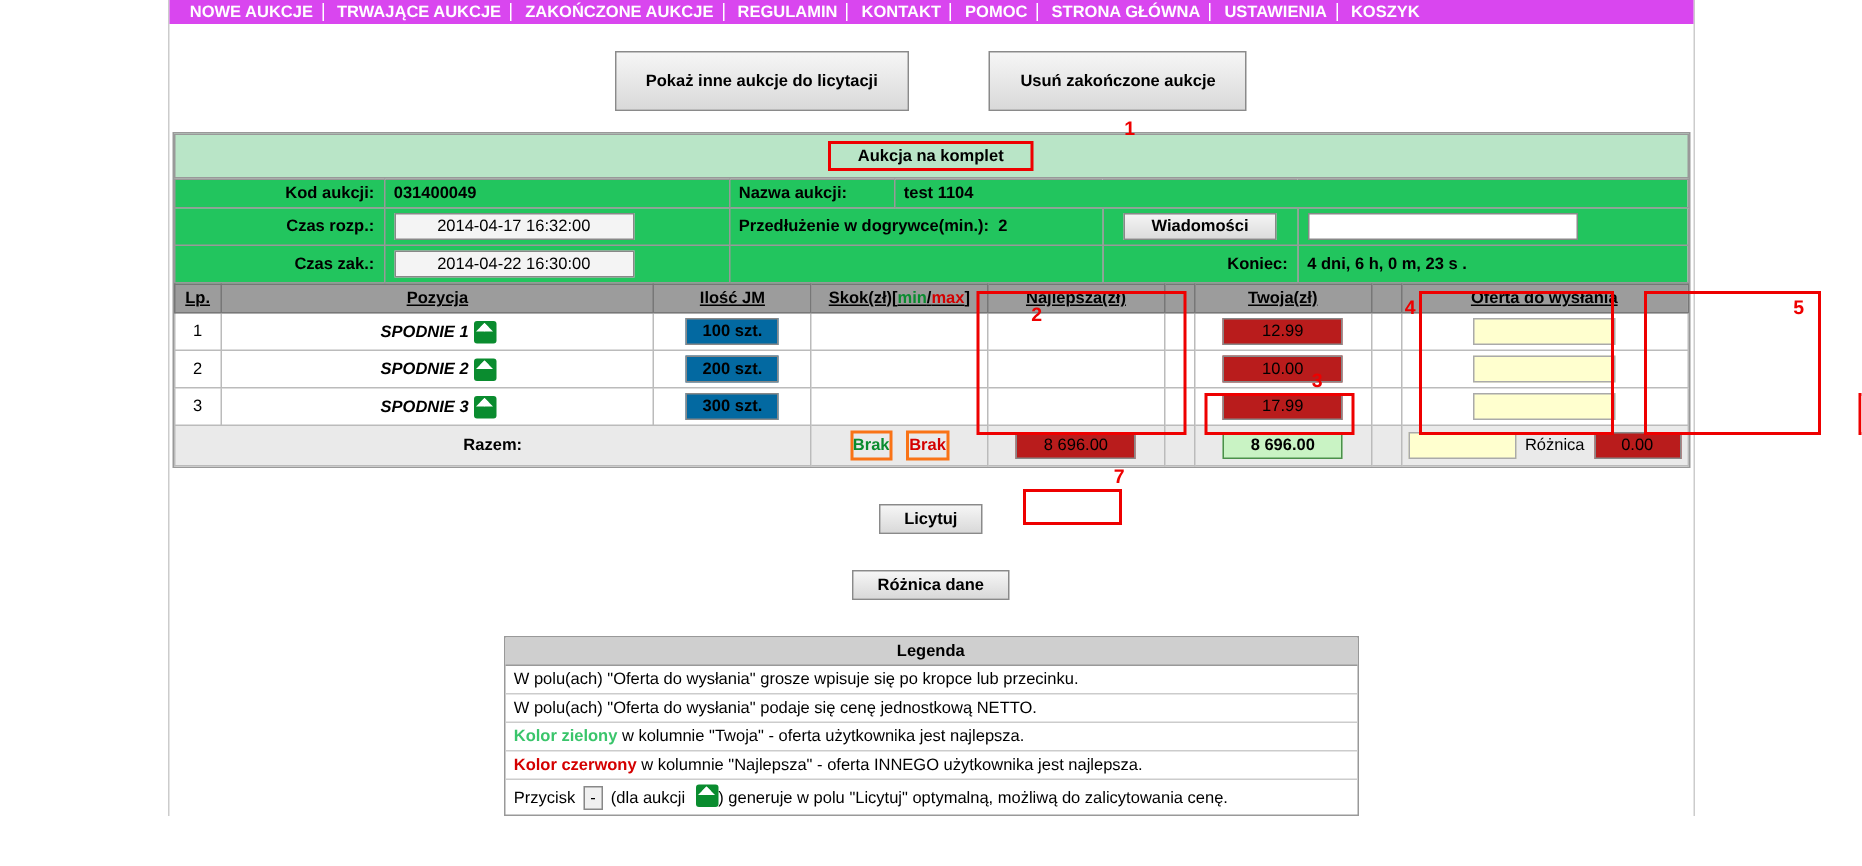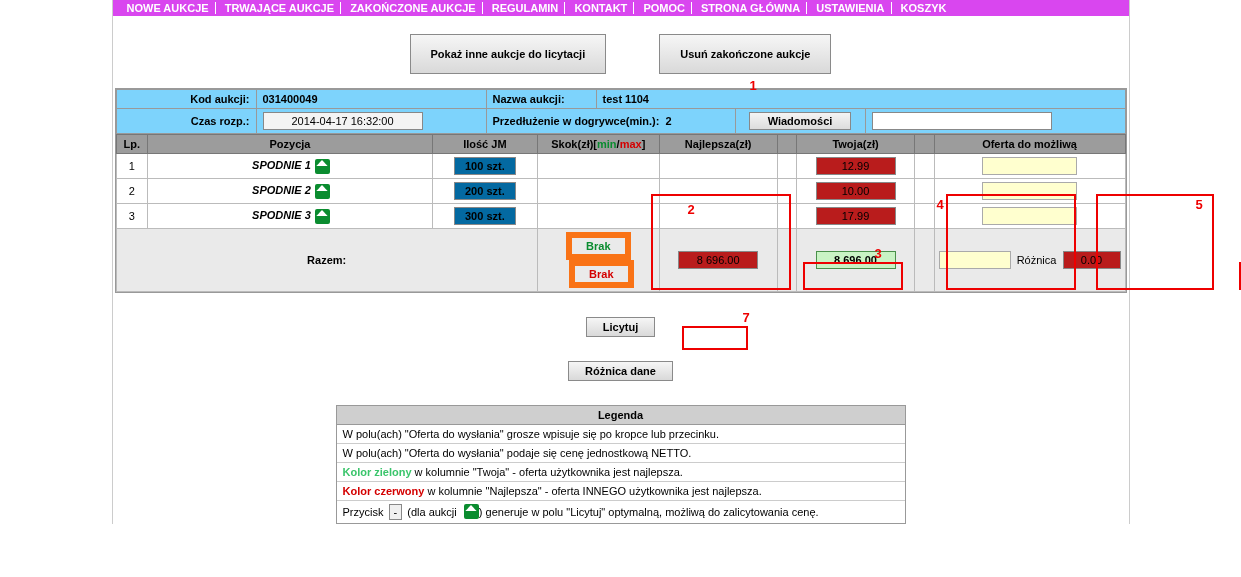--- a/index.html
+++ b/index.html
@@ -75,6 +75,9 @@
 
   <div class="outer">
 
+    <div class="titlebar">
+      <span class="titlecell">Aukcja na komplet</span>
+    </div>
 
     <table class="info">
       <tbody>

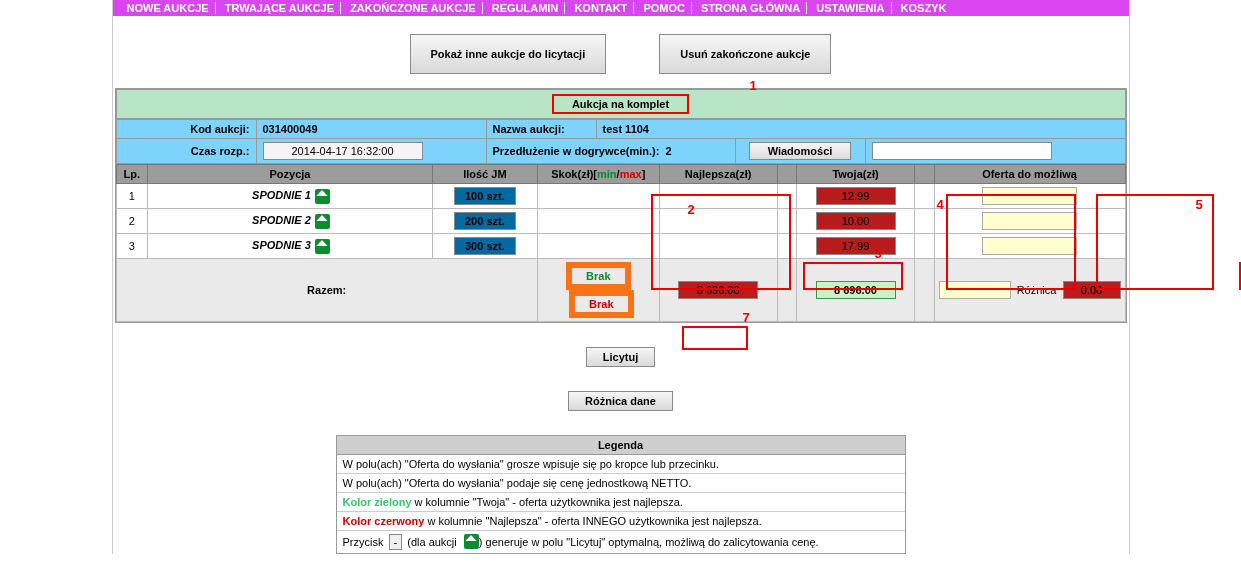--- a/index.html
+++ b/index.html
@@ -16,7 +16,7 @@
     .titlebar { background:#b9e5c7; border:1px solid #999; text-align:center; padding:4px 0; }
     .titlecell { display:inline-block; background:#b9e5c7; border:2px solid #ee0000; font-weight:bold; font-size:11px; padding:2px 18px; }
     .info { width:100%; border-collapse:collapse; }
-    .info td { border:1px solid #999; padding:3px 6px; font-size:11px; background:#7dd3fc; }
+    .info td { border:1px solid #999; padding:3px 6px; font-size:11px; background:#22c55e; }
     .lbl { font-weight:bold; text-align:right; white-space:nowrap; }
     .lbl2 { font-weight:bold; white-space:nowrap; }
     .valbox { display:inline-block; background:#f4f4f4; border:1px solid #888; padding:2px 10px; font-size:11px; min-width:160px; text-align:center; }

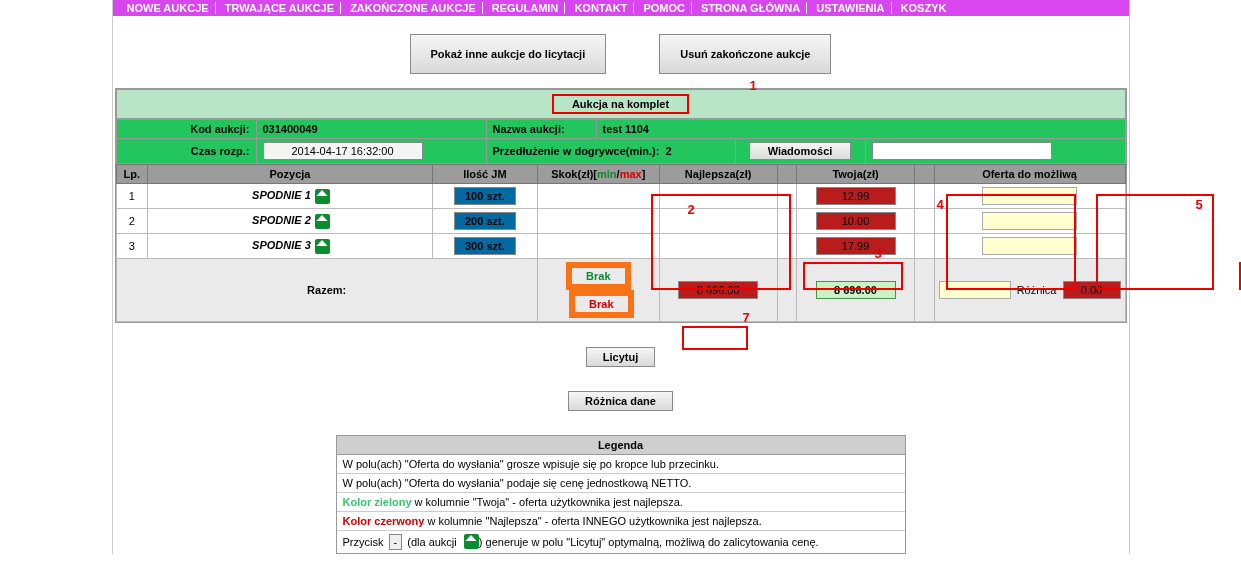--- a/index.html
+++ b/index.html
@@ -94,6 +94,13 @@
         <td style="width:130px;text-align:center"><span class="msgbtn">Wiadomości</span></td>
         <td style="width:260px"><input class="msginput" type="text" style=""></td>
       </tr>
+      <tr>
+        <td class="lbl">Czas zak.:</td>
+        <td><span class="valbox">2014-04-22 16:30:00</span></td>
+        <td colspan="2"></td>
+        <td class="lbl">Koniec:</td>
+        <td><b>4 dni, 6 h, 0 m, 23 s .</b></td>
+      </tr>
     </tbody>
       </table>
 

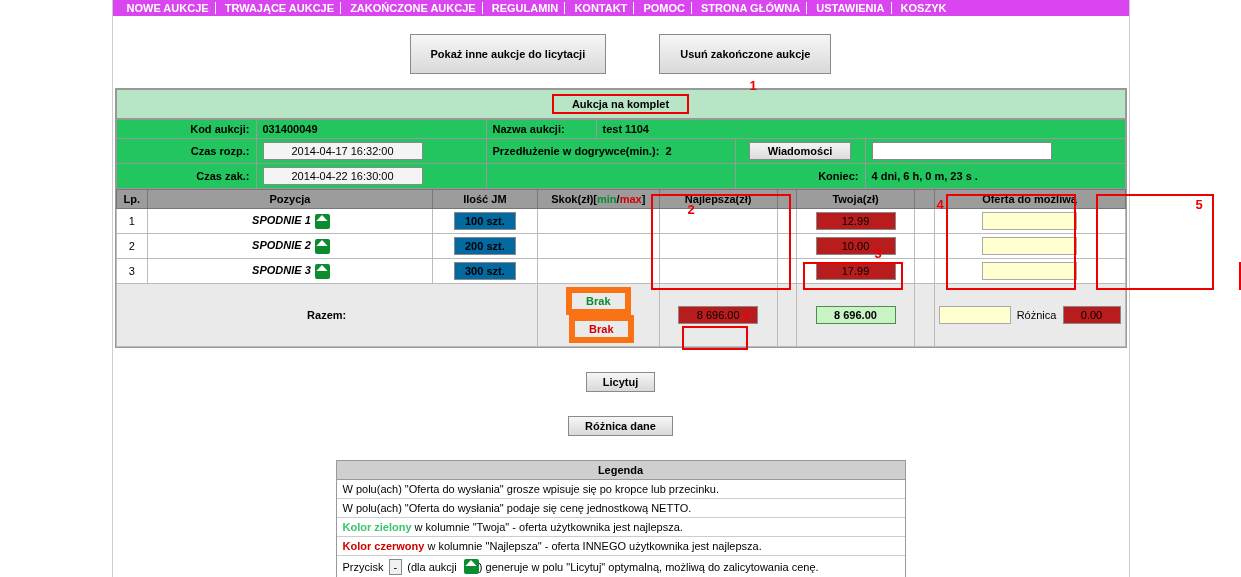--- a/index.html
+++ b/index.html
@@ -23,7 +23,7 @@
     .msgbtn { display:inline-block; background:linear-gradient(#f4f4f4,#dcdcdc); border:1px solid #888; padding:2px 18px; font-size:11px; font-weight:bold; cursor:pointer; }
     .msginput { border:1px solid #888; height:18px; width:180px; font-size:11px; padding:0 3px; }
     .grid { width:100%; border-collapse:collapse; }
-    .grid th { background:#9c9c9c; color:#000; font-weight:bold; text-align:center; padding:3px 4px; border:1px solid #777; font-size:11px; }
+    .grid th { background:#9c9c9c; color:#000; font-weight:bold; text-align:center; padding:3px 4px; border:1px solid #777; font-size:11px;text-decoration:underline; }
     .grid td { border:1px solid #bbb; padding:3px 4px; font-size:11px; background:#fff; text-align:center; }
     .grid td.left { text-align:center; padding-left:6px;font-style:italic; }
     .gicon { display:inline-block; width:15px; height:15px; background:#0a8c2f; vertical-align:middle; margin-left:4px; position:relative; border-radius:2px; }

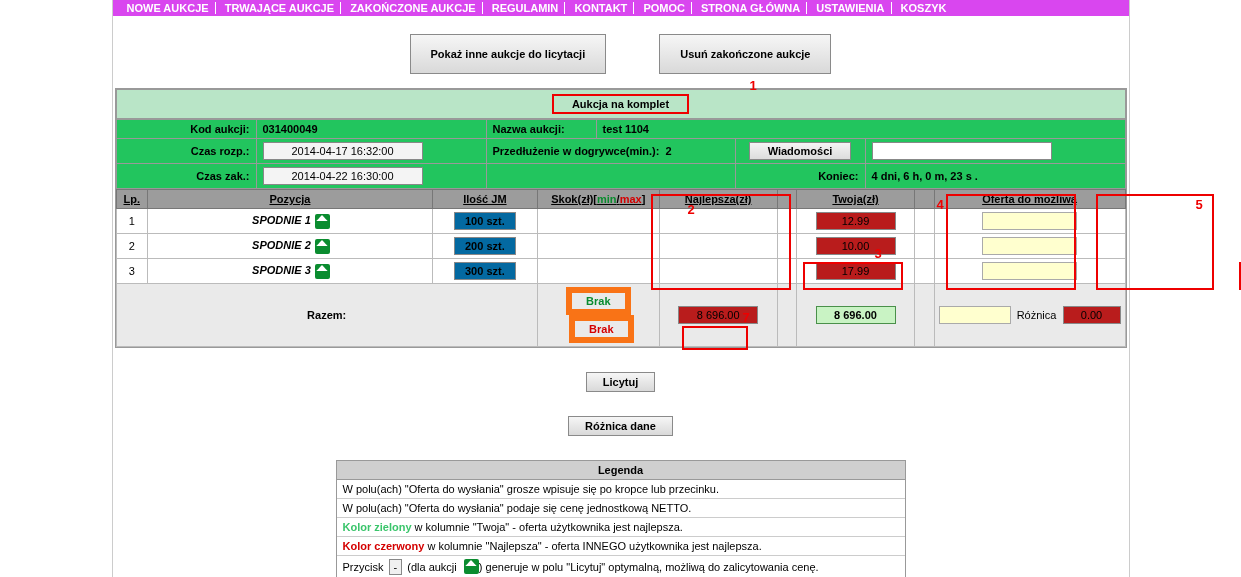--- a/index.html
+++ b/index.html
@@ -117,7 +117,7 @@
         <th style="width:24px"></th>
         <th style="width:130px">Twoja(zł)</th>
         <th style="width:24px"></th>
-        <th>Oferta do możliwą</th>
+        <th>Oferta do wysłania</th>
       </tr>
       <tr>
         <td>1</td>

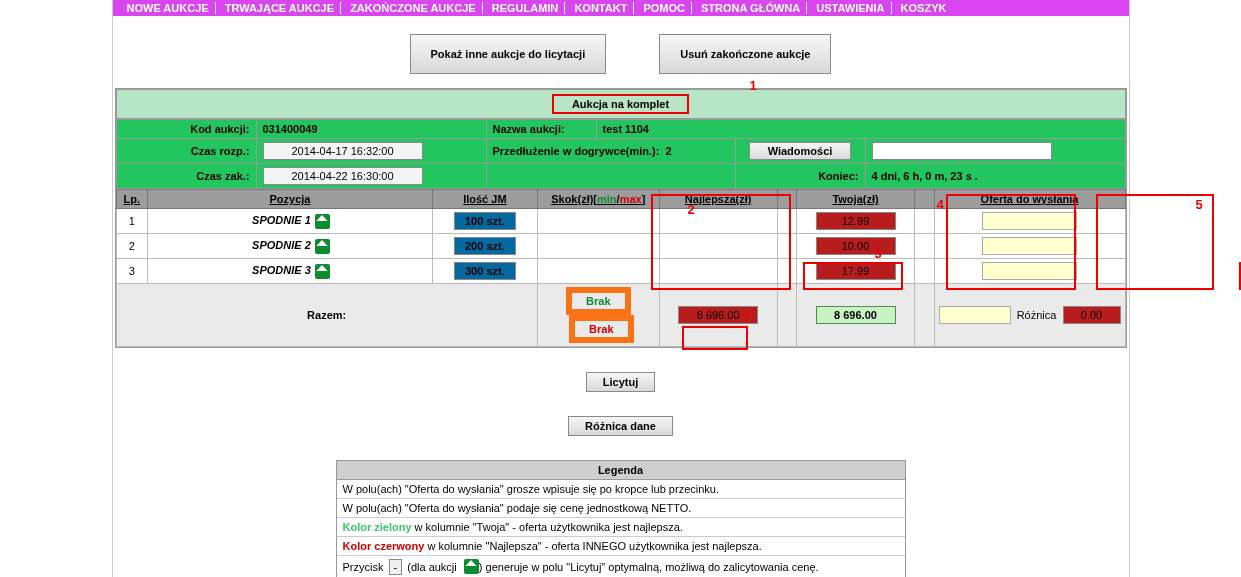--- a/index.html
+++ b/index.html
@@ -32,7 +32,7 @@
     .num { display:inline-block; background:#b91c1c; border:1px solid #888; padding:2px 8px; min-width:80px; font-weight:normal; text-align:center; }
     .numg { display:inline-block; background:#c9f3c4; border:1px solid #4a904a; padding:2px 8px; min-width:80px; font-weight:bold; text-align:center; }
     .sumrow td { background:#eaeaea; font-weight:bold; }
-    .brak { display:inline-block; border:6px solid #f97316; padding:2px 14px; font-weight:bold; font-size:11px; }
+    .brak { display:inline-block; border:2px solid #f97316; padding:2px 0; font-weight:bold; font-size:11px; }
     .brak.gn { color:#0a8c2f; }
     .brak.rd { color:#d40000; margin-left:6px; }
     .sendin { width:95px; height:18px; border:1px solid #aaa; background:#ffffcf; font-size:11px; padding:0 3px; }

